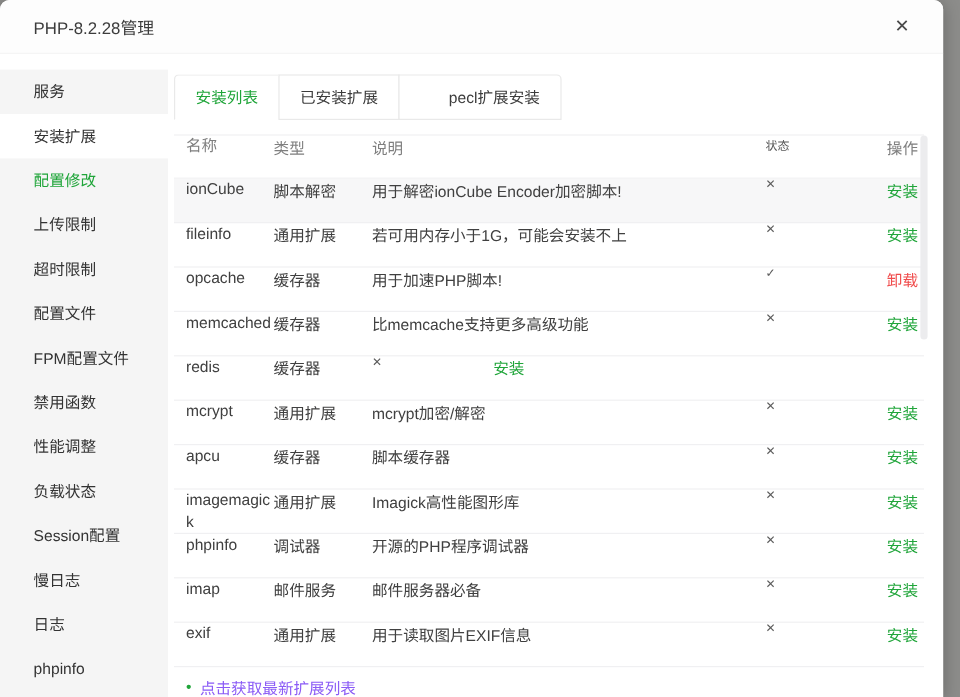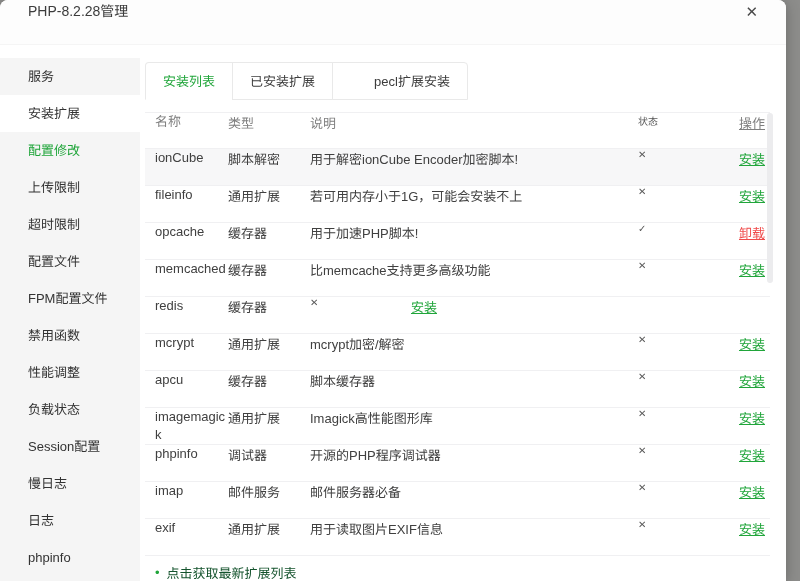--- a/index.html
+++ b/index.html
@@ -20,7 +20,7 @@
   }
   
   .titlebar {
-    height:45px; display:flex; align-items:flex-start;
+    height:45px; display:flex; align-items:center;
     padding:0 24px 0 28px;
     background:#fdfdfd;
     border-bottom:1px solid #f5f5f5;

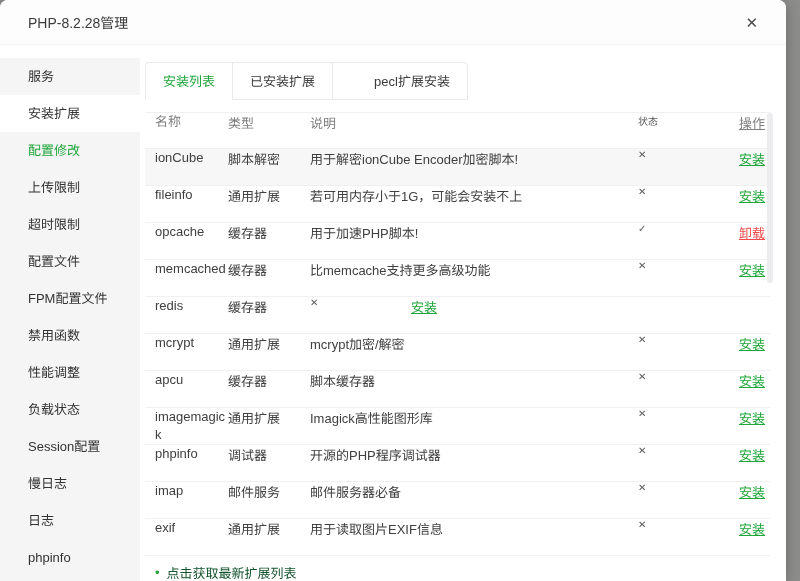--- a/index.html
+++ b/index.html
@@ -74,7 +74,7 @@
   .col-type  { width:82px; }
   .col-desc  { flex:1; }
   .col-status{ width:92px; color:#5a5a5a; font-size:10px; }
-  .col-action{ width:35px; text-align:right; cursor:pointer;text-decoration:underline; }
+  .col-action{ width:35px; text-align:right; cursor:pointer; }
   .col-action.install   { color:#20a53a; }
   .col-action.uninstall { color:#f04b4b; }
   

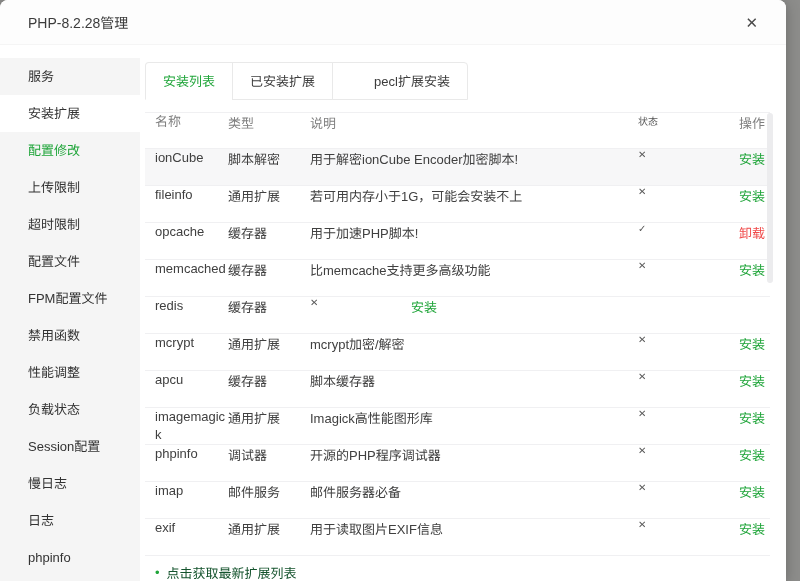--- a/index.html
+++ b/index.html
@@ -84,7 +84,7 @@
     font-size:13px; color:#20a53a;
   }
   .bullet { margin-right:7px; font-size:13px; }
-  .refresh-link { color:#14532d; cursor:pointer; text-decoration:none; }
+  .refresh-link { color:#8b5cf6; cursor:pointer; text-decoration:none; }
   
   .scroll-thumb {
     position:absolute; right:13px; top:113px;

